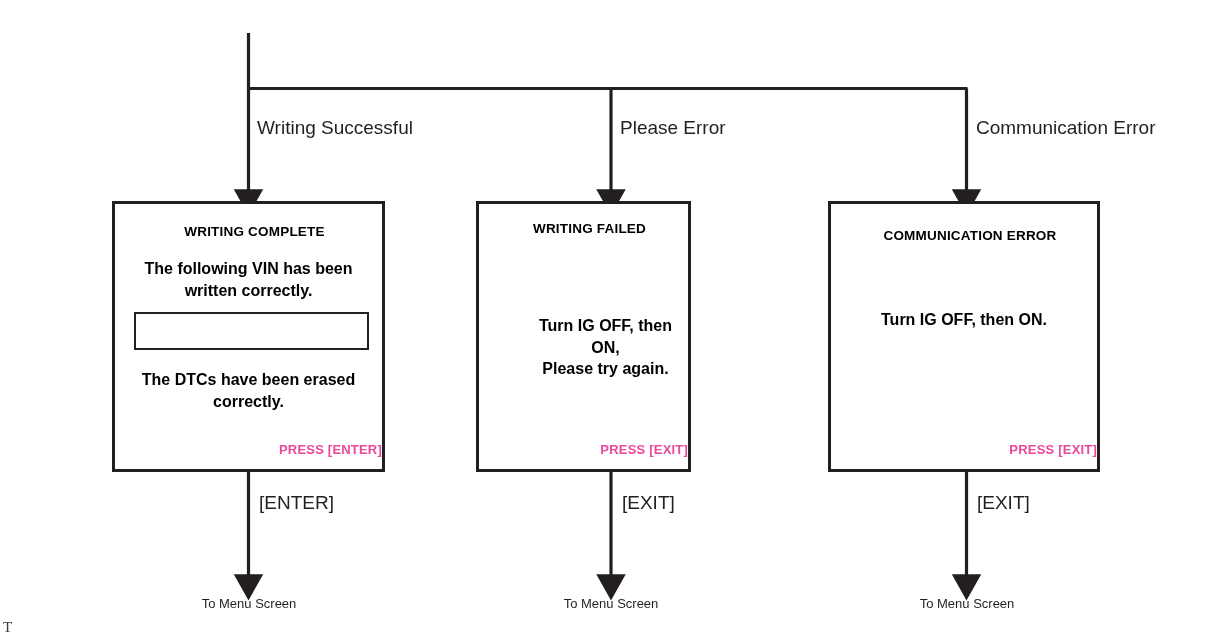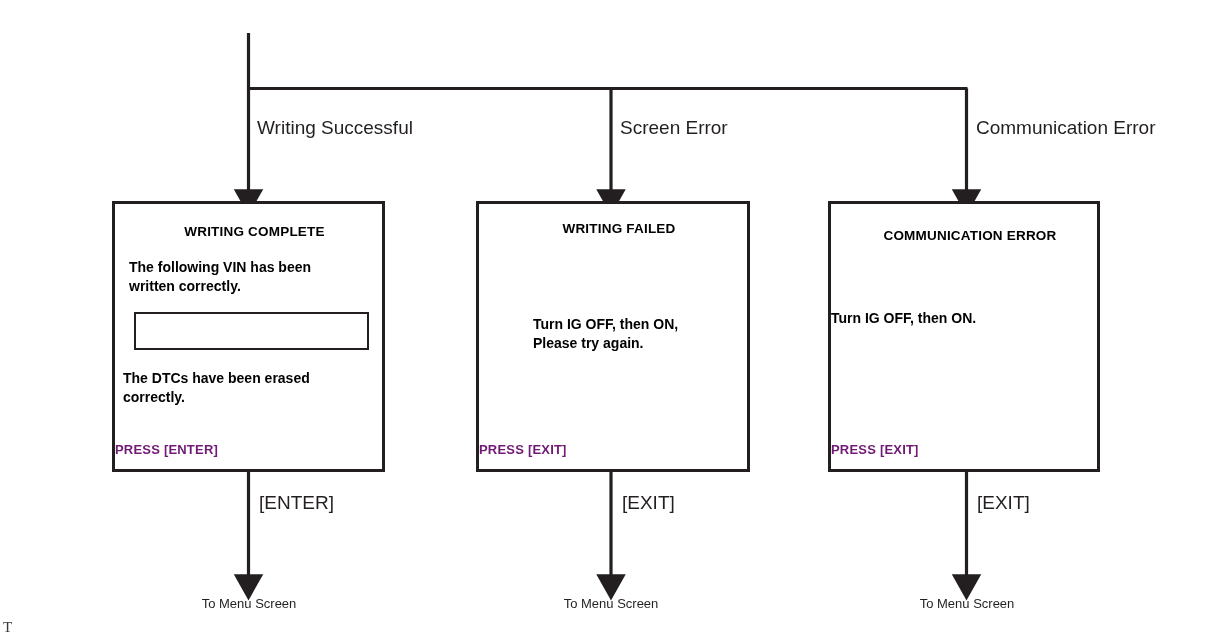--- a/index.html
+++ b/index.html
@@ -137,7 +137,7 @@
   </svg>
 
   <div class="branch-label" style="left:257px; top:108px;">Writing Successful</div>
-  <div class="branch-label" style="left:620px; top:108px;">Screen Error</div>
+  <div class="branch-label" style="left:620px; top:108px;">Please Error</div>
   <div class="branch-label" style="left:976px; top:108px;">Communication Error</div>
 
   <div class="screen-box" style="left:112px; top:201px; width:273px; height:271px;">

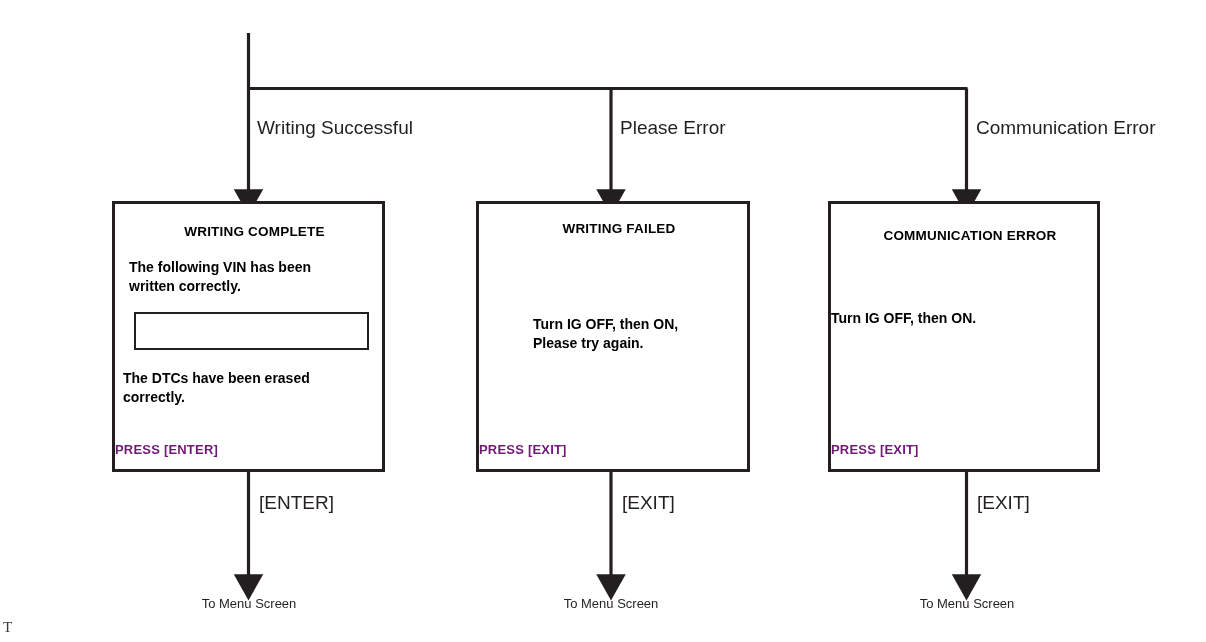--- a/index.html
+++ b/index.html
@@ -152,7 +152,7 @@
     </div>
   </div>
 
-  <div class="screen-box" style="left:476px; top:201px; width:274px; height:271px;">
+  <div class="screen-box" style="left:476px; top:201px; width:215px; height:271px;">
     <div class="screen-inner">
       <div class="screen-title" style="top:17px;">WRITING  FAILED</div>
       <div class="screen-body" style="top:111px; padding:0 10px;margin-left:44px;">Turn IG OFF, then ON,<br>Please try again.</div>

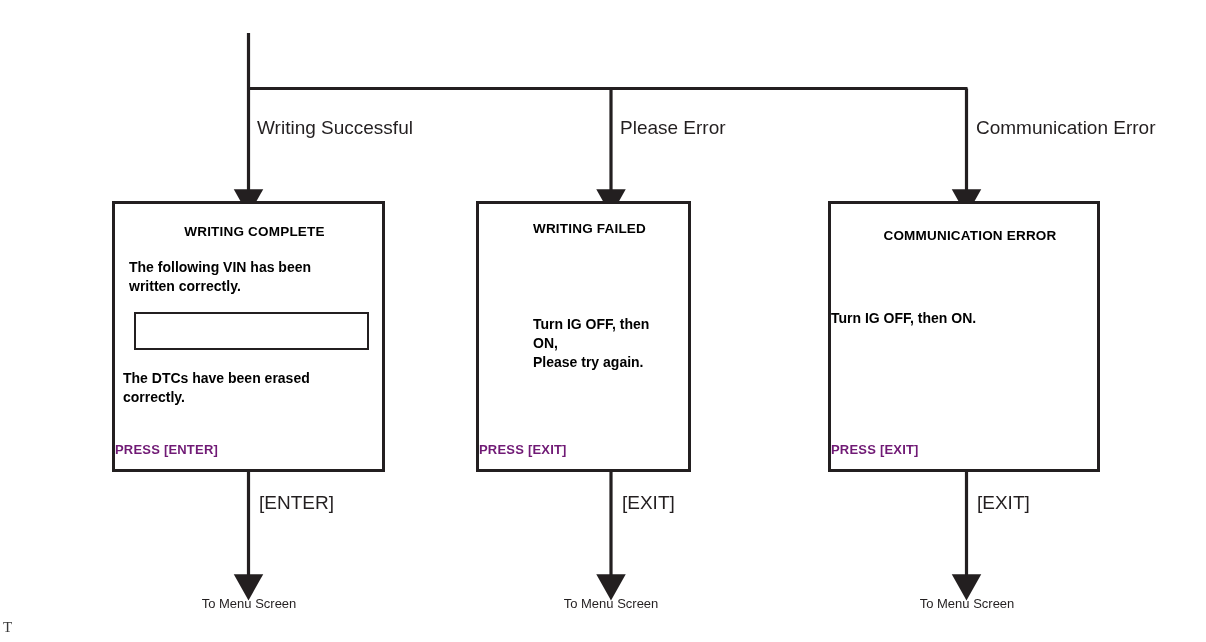--- a/index.html
+++ b/index.html
@@ -78,8 +78,8 @@
     position: absolute;
     left: 0;
     right: 0;
-    text-align: left;
-    font-size: 14px;
+    text-align: center;
+    font-size: 16px;
     font-weight: bold;
     color: #000000;
     line-height: 1.35;

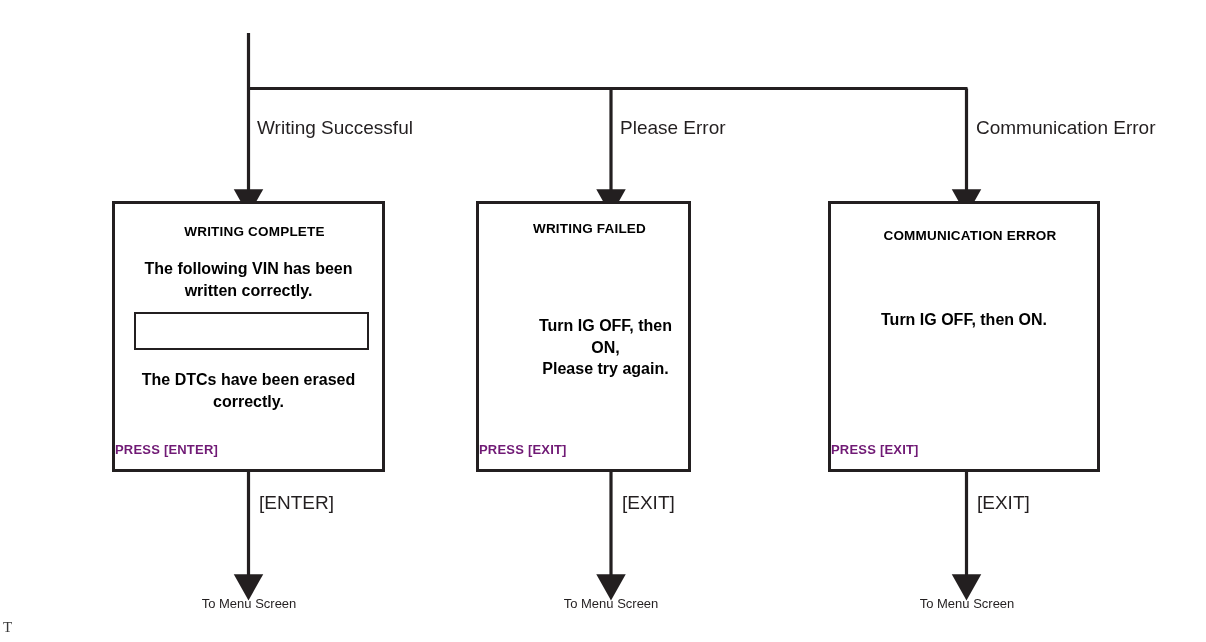--- a/index.html
+++ b/index.html
@@ -88,10 +88,10 @@
     position: absolute;
     left: 0;
     right: 0;
-    text-align: left;
+    text-align: right;
     font-size: 13px;
     font-weight: bold;
-    color: #701a75;
+    color: #ec4899;
     letter-spacing: 0.2px;
     line-height: 1.2;
   }

